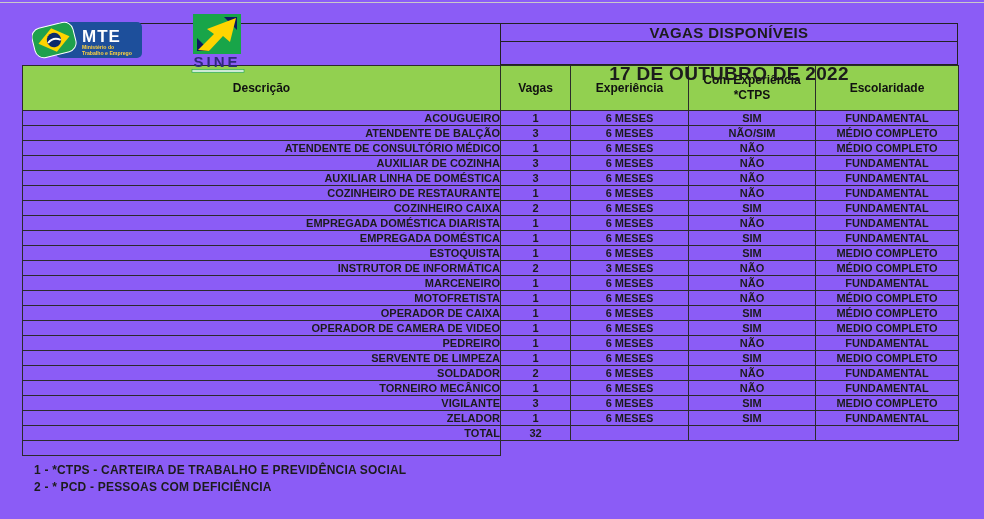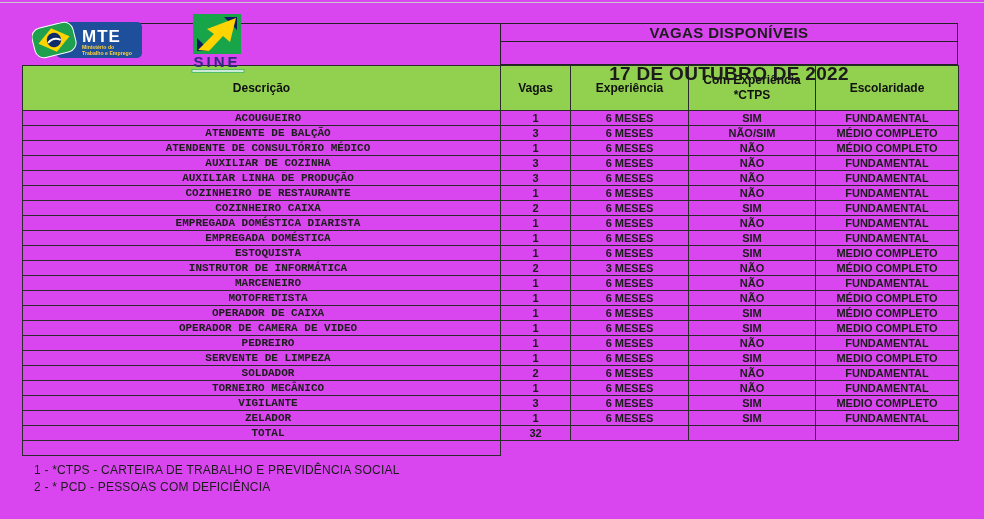--- a/index.html
+++ b/index.html
@@ -6,7 +6,7 @@
   .stage{
     position:relative;
     width:984px;height:519px;
-    background:#d946ef;
+    background:#8b5cf6;
     overflow:hidden;
     font-family:"Liberation Sans",sans-serif;
     color:#1c1c1c;

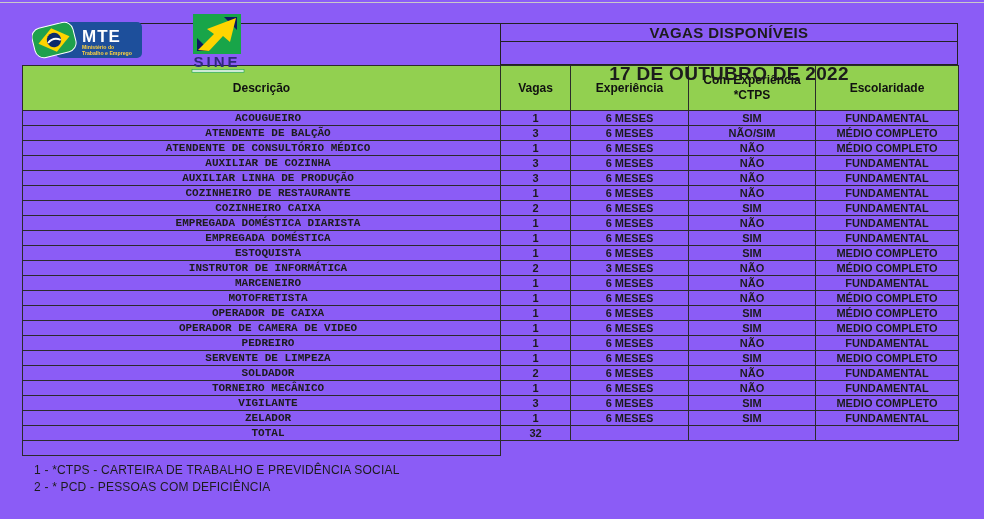--- a/index.html
+++ b/index.html
@@ -55,7 +55,7 @@
     height:14px;font-size:11px;font-weight:bold;line-height:14px;
     padding:0;text-align:center;white-space:nowrap;
   }
-  table.vac td.c0{text-align:center;padding-left:13px;font-family:Liberation Mono, monospace;}
+  table.vac td.c0{text-align:right;padding-left:13px;}
   tr.tail-row td.tail-cell{height:12px;}
   tr.tail-row td.ghost{border:none;background:transparent;}
 

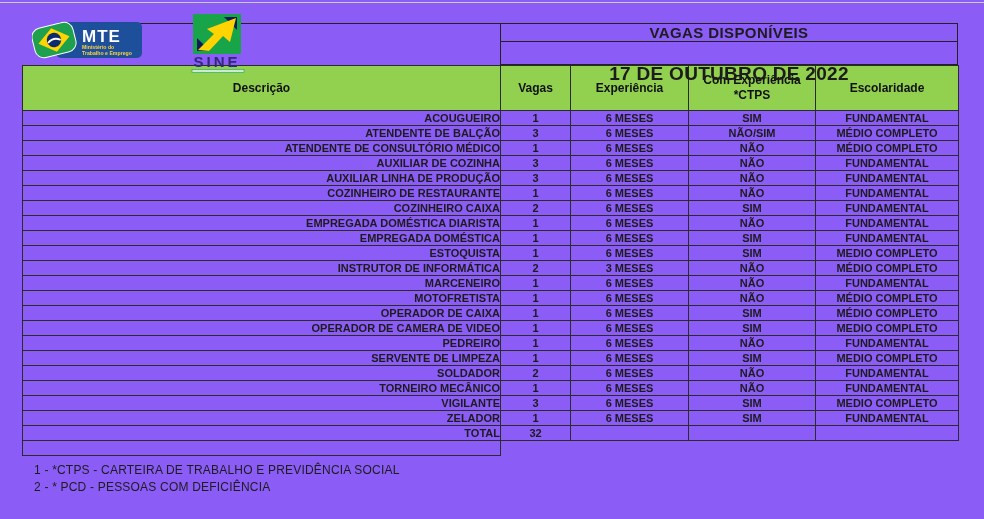--- a/index.html
+++ b/index.html
@@ -152,7 +152,7 @@
             <td class="c4">FUNDAMENTAL</td>
           </tr>
           <tr>
-            <td class="c0">AUXILIAR LINHA DE PRODUÇÃO</td>
+            <td class="c0">AUXILIAR LINHA DE DOMÉSTICA</td>
             <td class="c1">3</td>
             <td class="c2">6 MESES</td>
             <td class="c3">NÃO</td>

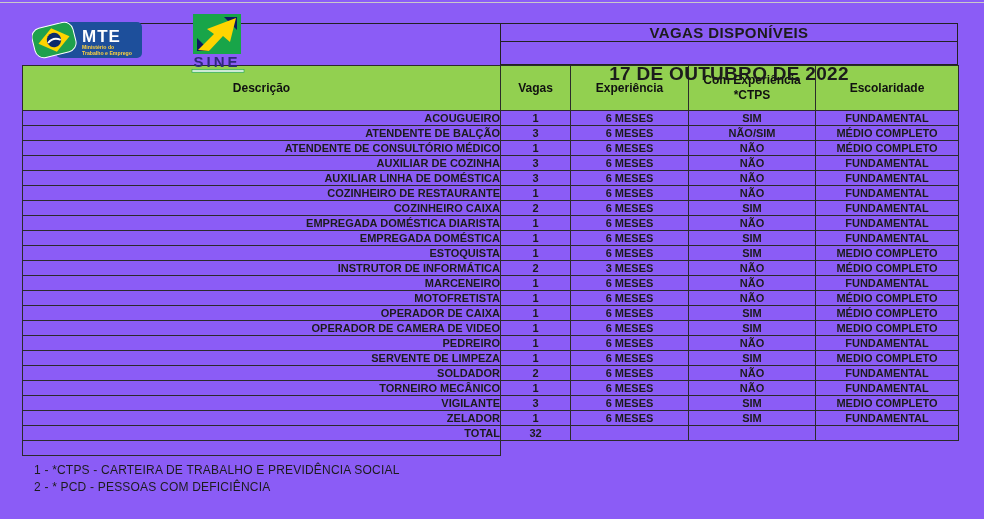--- a/index.html
+++ b/index.html
@@ -61,7 +61,7 @@
 
   
   .footnotes{position:absolute;left:34px;top:463px;}
-  .footnote{font-size:12px;font-weight:normal;letter-spacing:.2px;margin-bottom:3px;}
+  .footnote{font-size:12px;font-weight:bold;letter-spacing:.2px;margin-bottom:3px;}
 </style>
 </head>
 <body>

